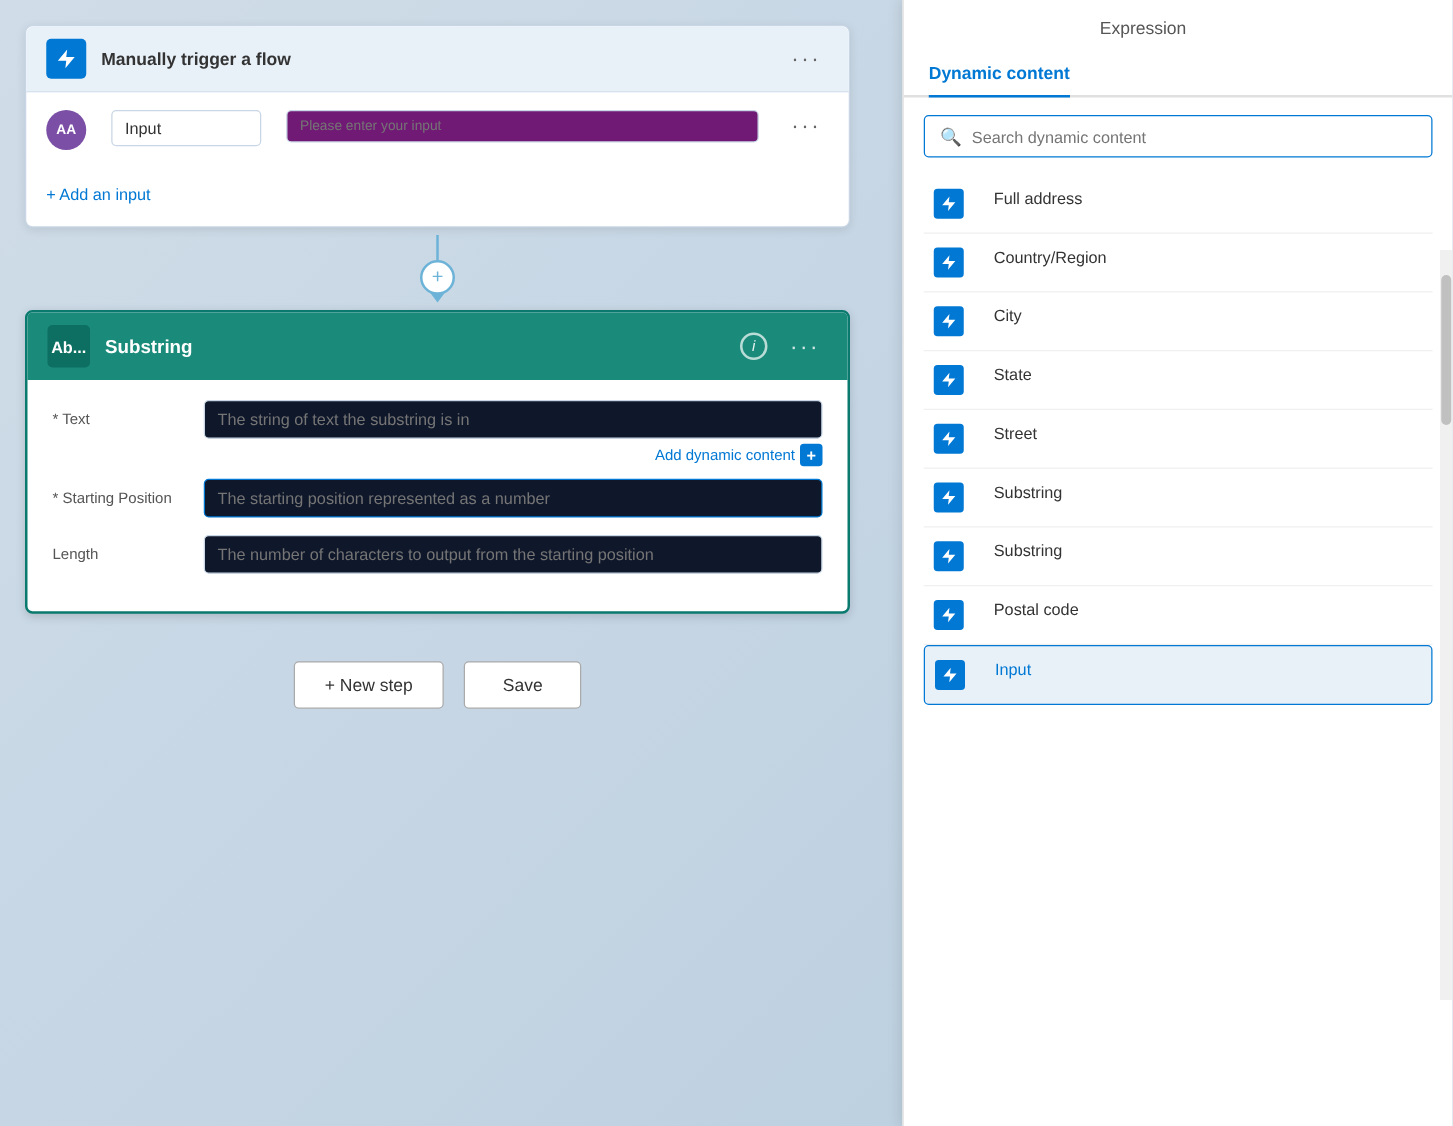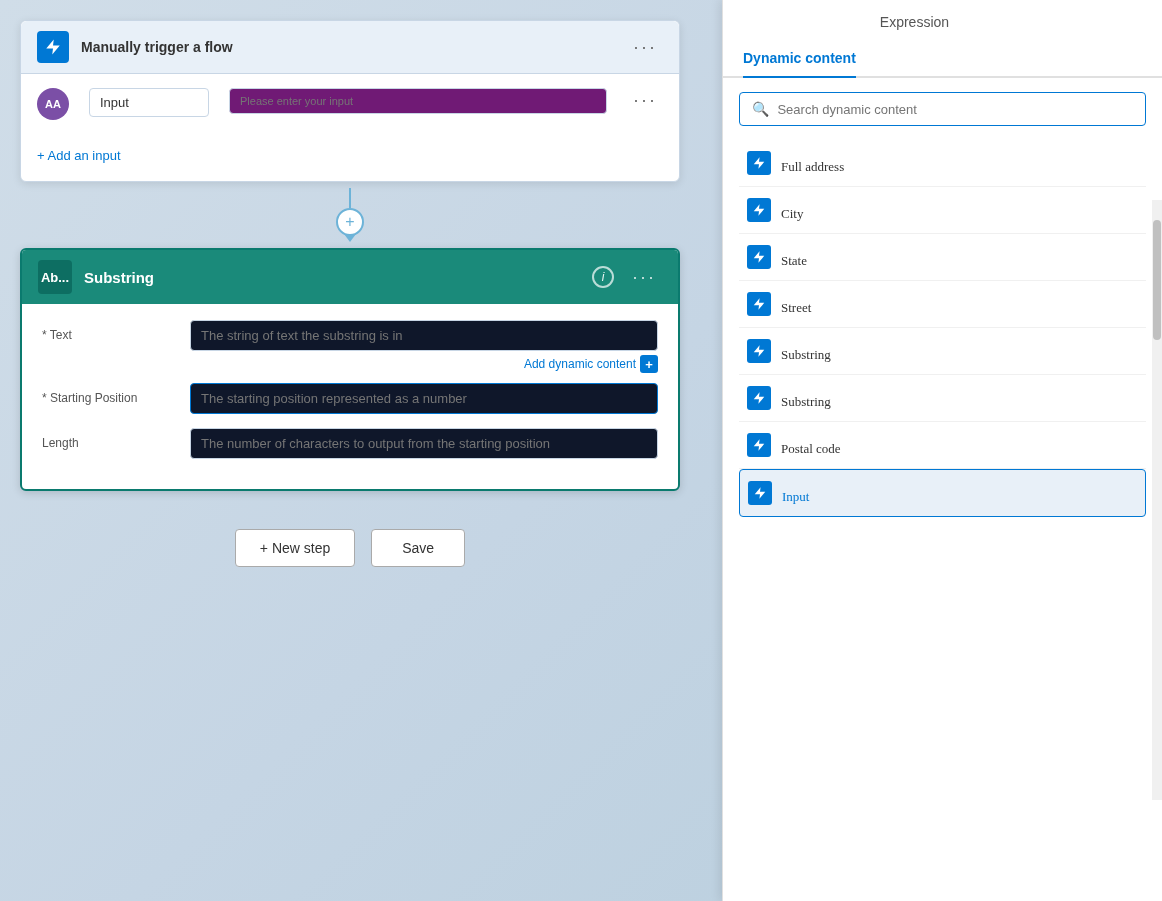--- a/index.html
+++ b/index.html
@@ -374,12 +374,11 @@
 
     .dynamic-item {
       display: flex;
-      align-items: flex-end;
+      align-items: flex-start;
       padding: 11px 8px;
       border-bottom: 1px solid #f0f0f0;
-      gap: 10px;
-      cursor: pointer;
-      font-family: Liberation Serif, serif;
+      gap: 24px;
+      cursor: pointer;
     }
 
     .dynamic-item.selected {

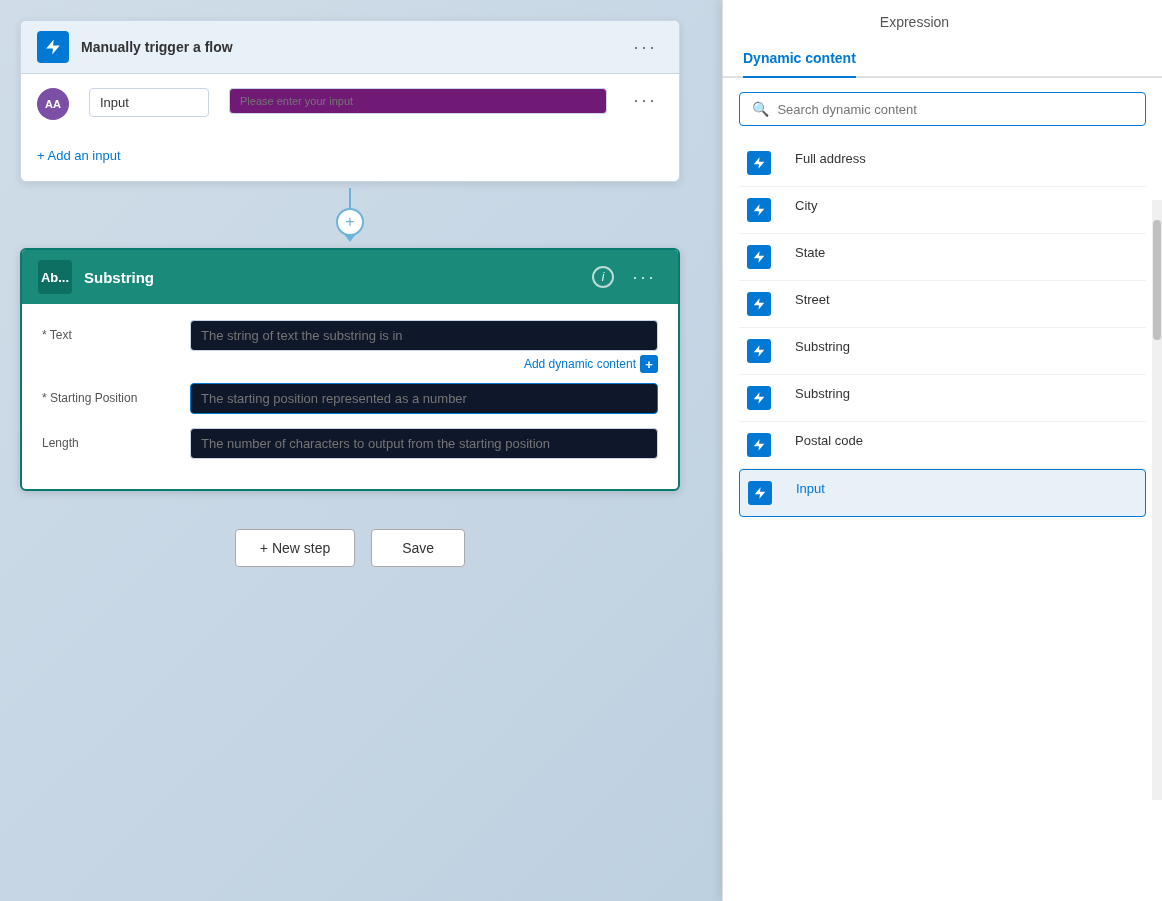--- a/index.html
+++ b/index.html
@@ -525,6 +525,14 @@
             <path d="M13 2L3 14h9l-1 8 10-12h-9l1-8z"></path>
           </svg>
         </div>
+        <span class="dynamic-item-label">Country/Region</span>
+      </div>
+      <div class="dynamic-item">
+        <div class="dynamic-item-icon">
+          <svg width="14" height="14" viewBox="0 0 24 24" fill="white">
+            <path d="M13 2L3 14h9l-1 8 10-12h-9l1-8z"></path>
+          </svg>
+        </div>
         <span class="dynamic-item-label">City</span>
       </div>
       <div class="dynamic-item">

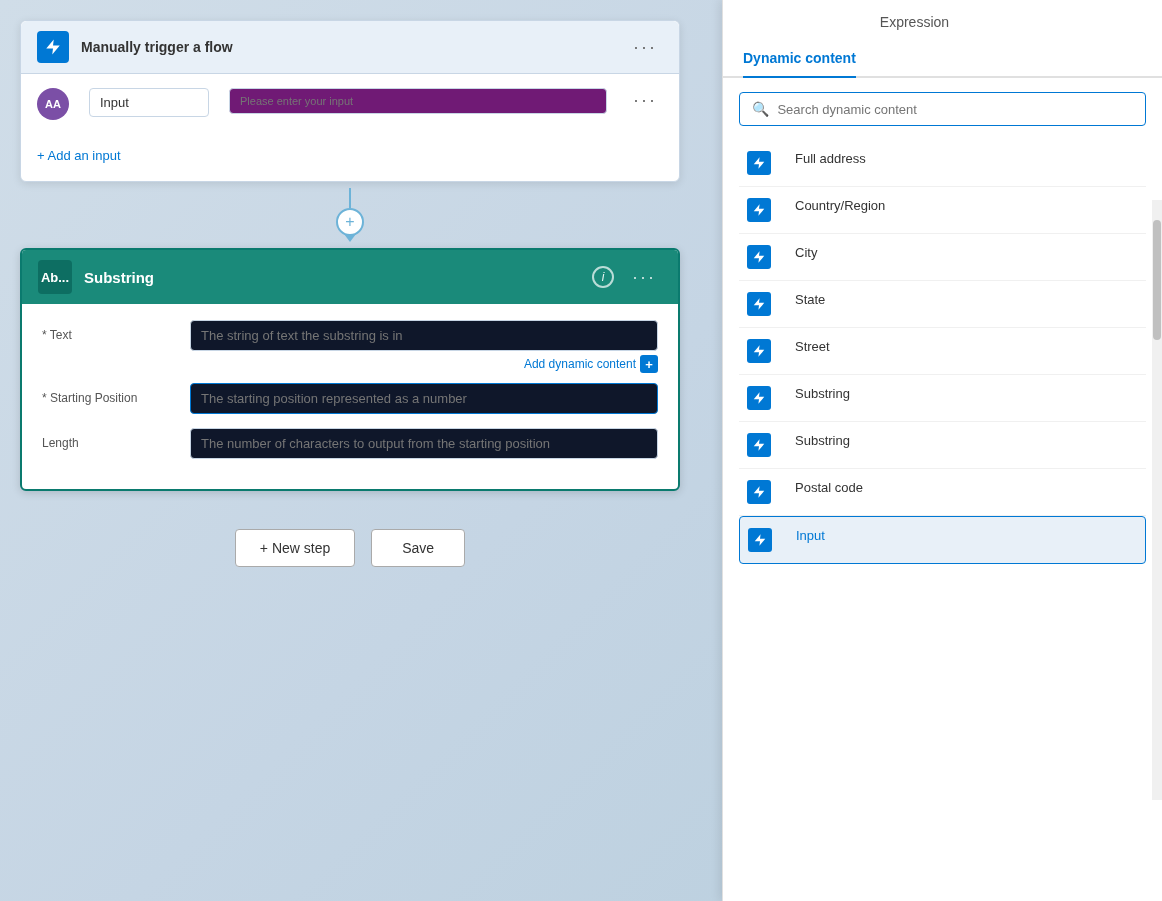--- a/index.html
+++ b/index.html
@@ -222,7 +222,7 @@
       display: flex;
       align-items: flex-start;
       margin-bottom: 14px;
-      gap: 28px;
+      gap: 1px;
     }
 
     .field-label {

